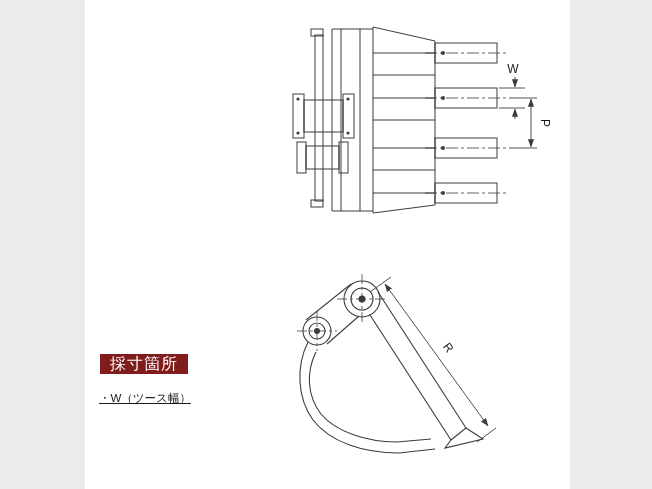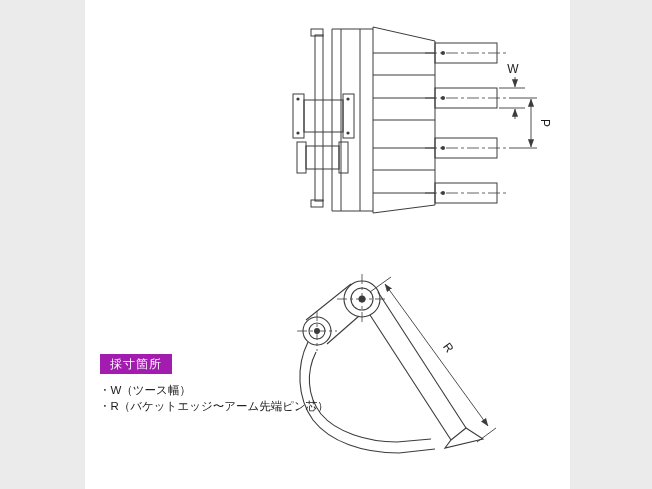--- a/index.html
+++ b/index.html
@@ -6,7 +6,7 @@
   .page{position:relative;width:652px;height:489px;background:#ebebeb;font-family:"Liberation Sans","DejaVu Sans",sans-serif;overflow:hidden;}
   .panel{position:absolute;left:85px;top:0;width:485px;height:489px;background:#ffffff;}
   .diagram{position:absolute;}
-  .badge{position:absolute;left:100px;top:354px;background:#a21caf;color:#ffffff;font-size:12px;line-height:14px;padding:3px 10px;letter-spacing:1px;}
+  .badge{position:absolute;left:100px;top:354px;background:#7f1d1d;color:#ffffff;font-size:16px;line-height:14px;padding:3px 10px;letter-spacing:1px;}
   .legend{position:absolute;left:99px;top:382px;color:#1a1a1a;font-size:11.5px;line-height:16px;}
   .legend-item{white-space:nowrap;}
   svg text{font-family:"Liberation Sans","DejaVu Sans",sans-serif;}

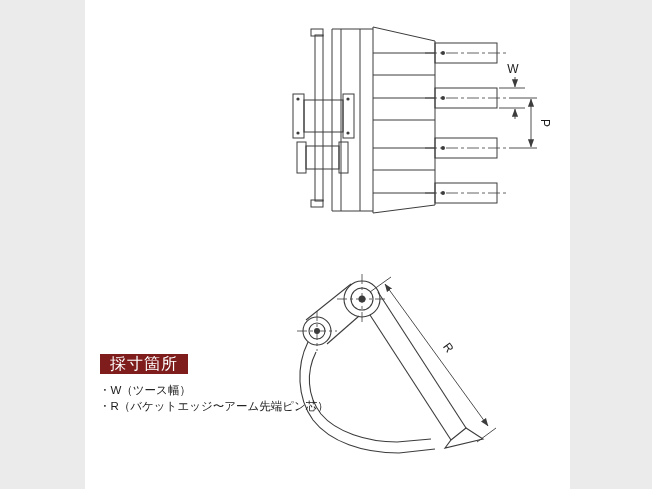--- a/index.html
+++ b/index.html
@@ -7,7 +7,7 @@
   .panel{position:absolute;left:85px;top:0;width:485px;height:489px;background:#ffffff;}
   .diagram{position:absolute;}
   .badge{position:absolute;left:100px;top:354px;background:#7f1d1d;color:#ffffff;font-size:16px;line-height:14px;padding:3px 10px;letter-spacing:1px;}
-  .legend{position:absolute;left:99px;top:382px;color:#1a1a1a;font-size:11.5px;line-height:16px;}
+  .legend{position:absolute;left:99px;top:390px;color:#1a1a1a;font-size:11.5px;line-height:16px;text-decoration:underline;}
   .legend-item{white-space:nowrap;}
   svg text{font-family:"Liberation Sans","DejaVu Sans",sans-serif;}
 </style>

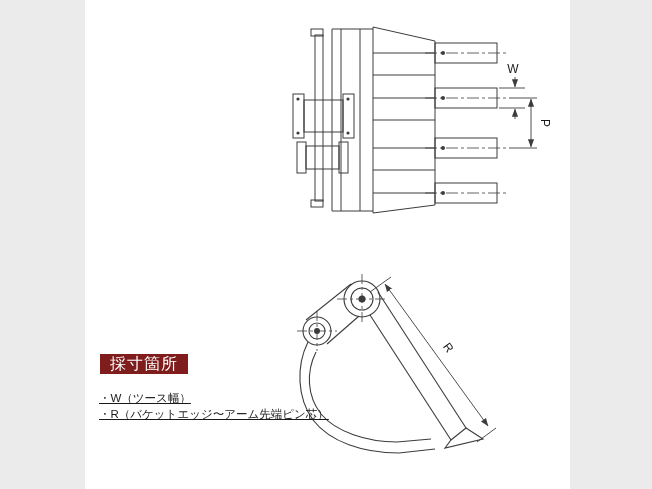--- a/index.html
+++ b/index.html
@@ -149,7 +149,6 @@
 
   <div class="legend">
     <div class="legend-item">・W（ツース幅）</div>
-    <div class="legend-item">・R（バケットエッジ〜アーム先端ピン芯）</div>
   </div>
 </div>
 

